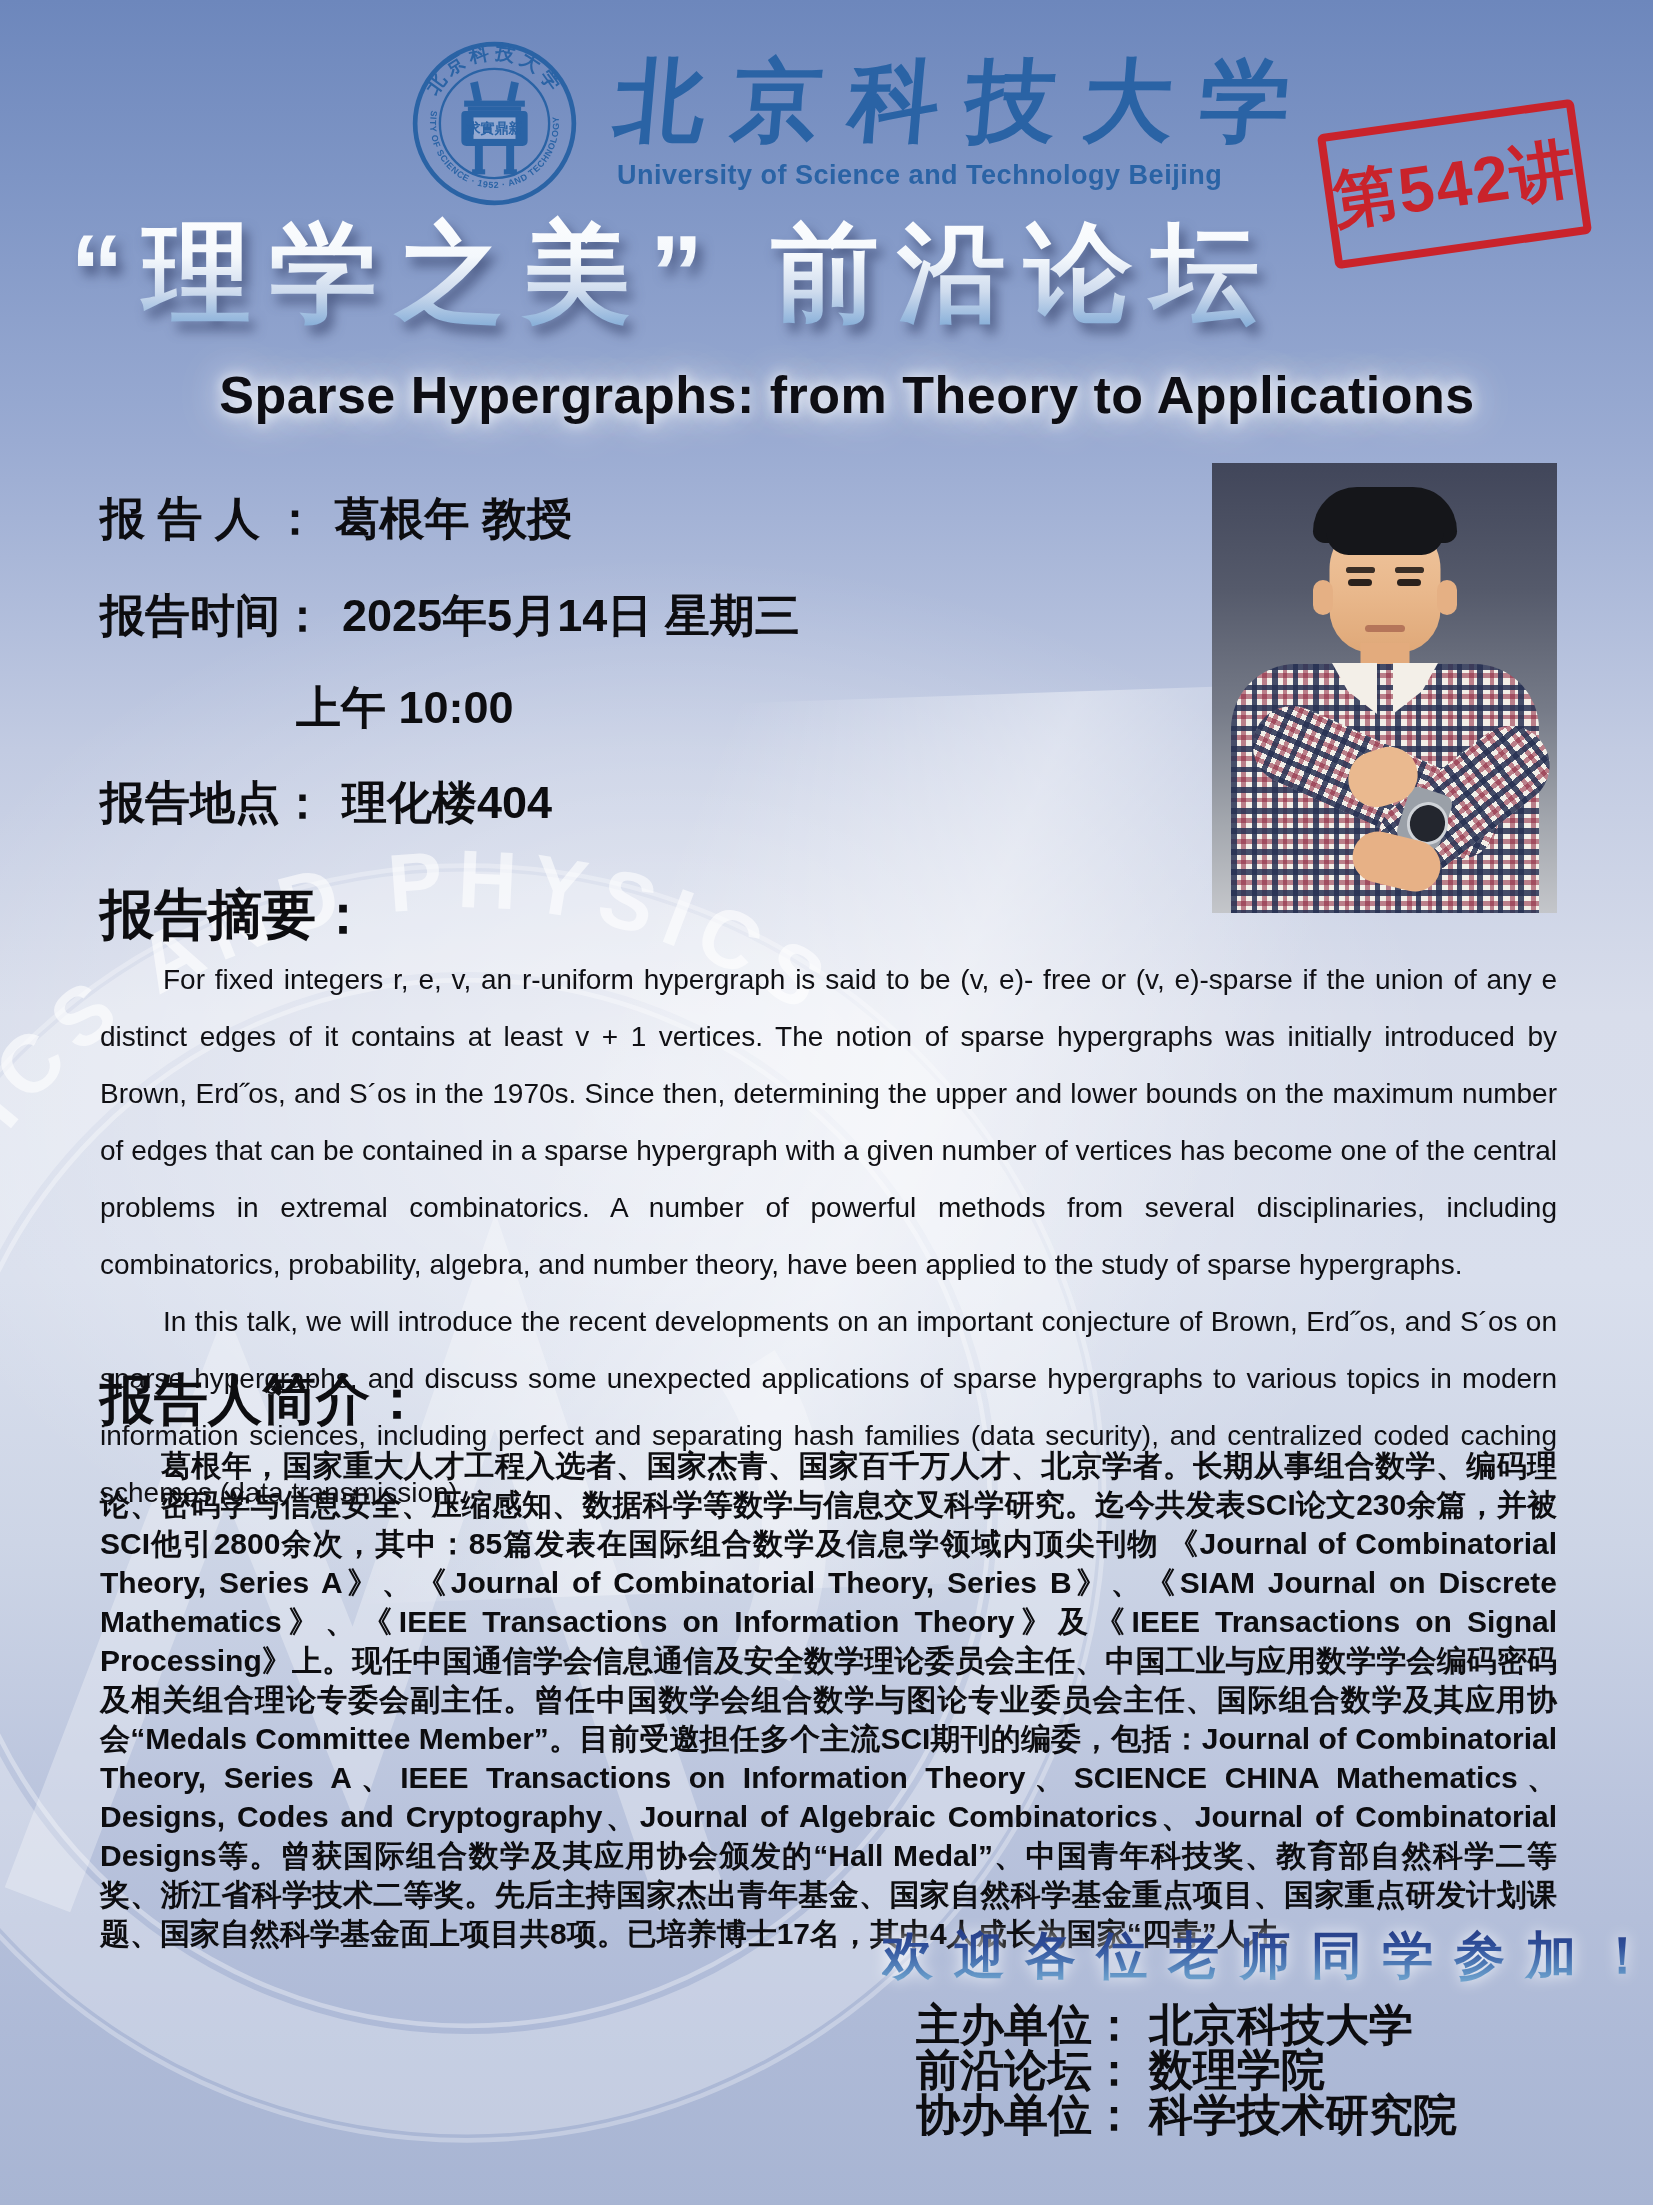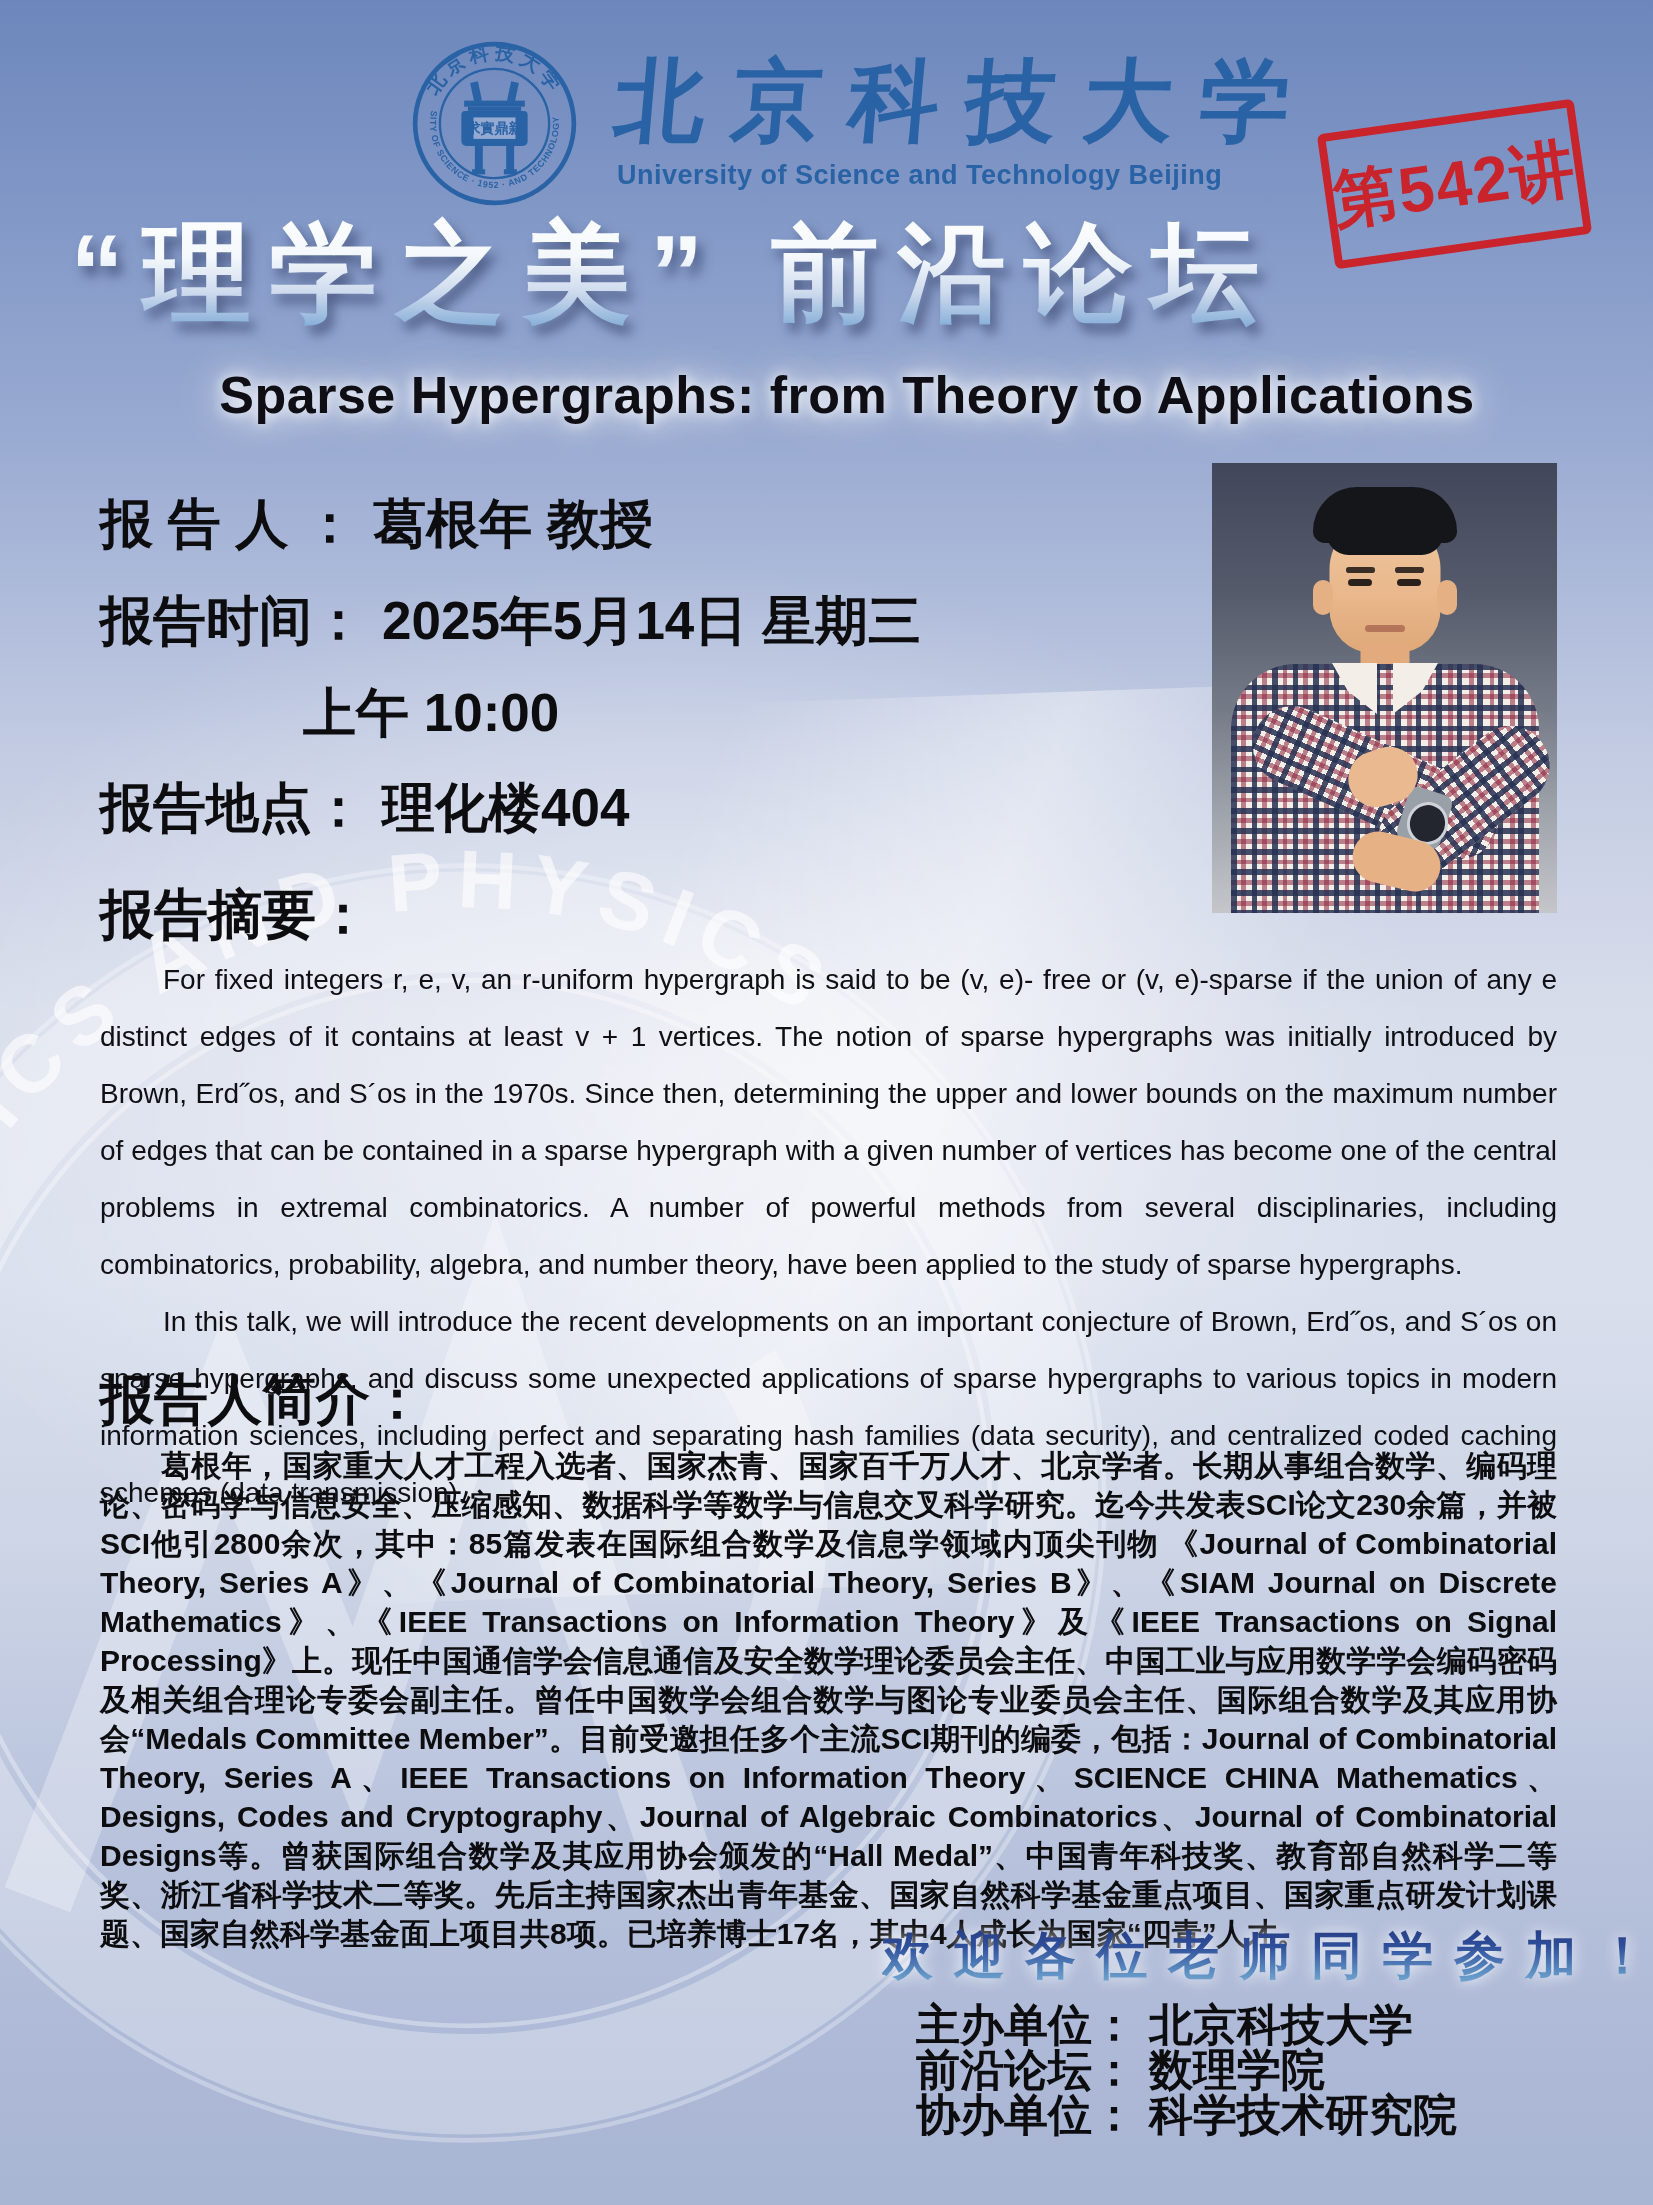--- a/index.html
+++ b/index.html
@@ -20,7 +20,7 @@
     filter:drop-shadow(6.5px 9.3px 5.6px rgba(35,45,85,0.55));}
   .talk-title{left:0;top:365px;width:1654px;text-align:center;font-size:52px;font-weight:bold;color:#0e0e14;letter-spacing:0.5px;
     text-shadow:0 0 13px rgba(255,255,255,0.95),0 0 33px rgba(255,255,255,0.85),0 0 56px rgba(255,255,255,0.6);white-space:nowrap;padding-left:20px;}
-  .info-line{left:100px;font-size:53px;font-weight:bold;color:#0d0d10;white-space:nowrap;}
+  .info-line{left:100px;font-size:45px;font-weight:bold;color:#0d0d10;white-space:nowrap;}
   .info-line .val{margin-left:17px;}
   .sec-heading{left:100px;font-size:54px;font-weight:bold;color:#0d0d10;white-space:nowrap;}
   .abstract-body{left:100px;top:951px;width:1457px;font-size:28px;line-height:57px;color:#101014;text-align:justify;}

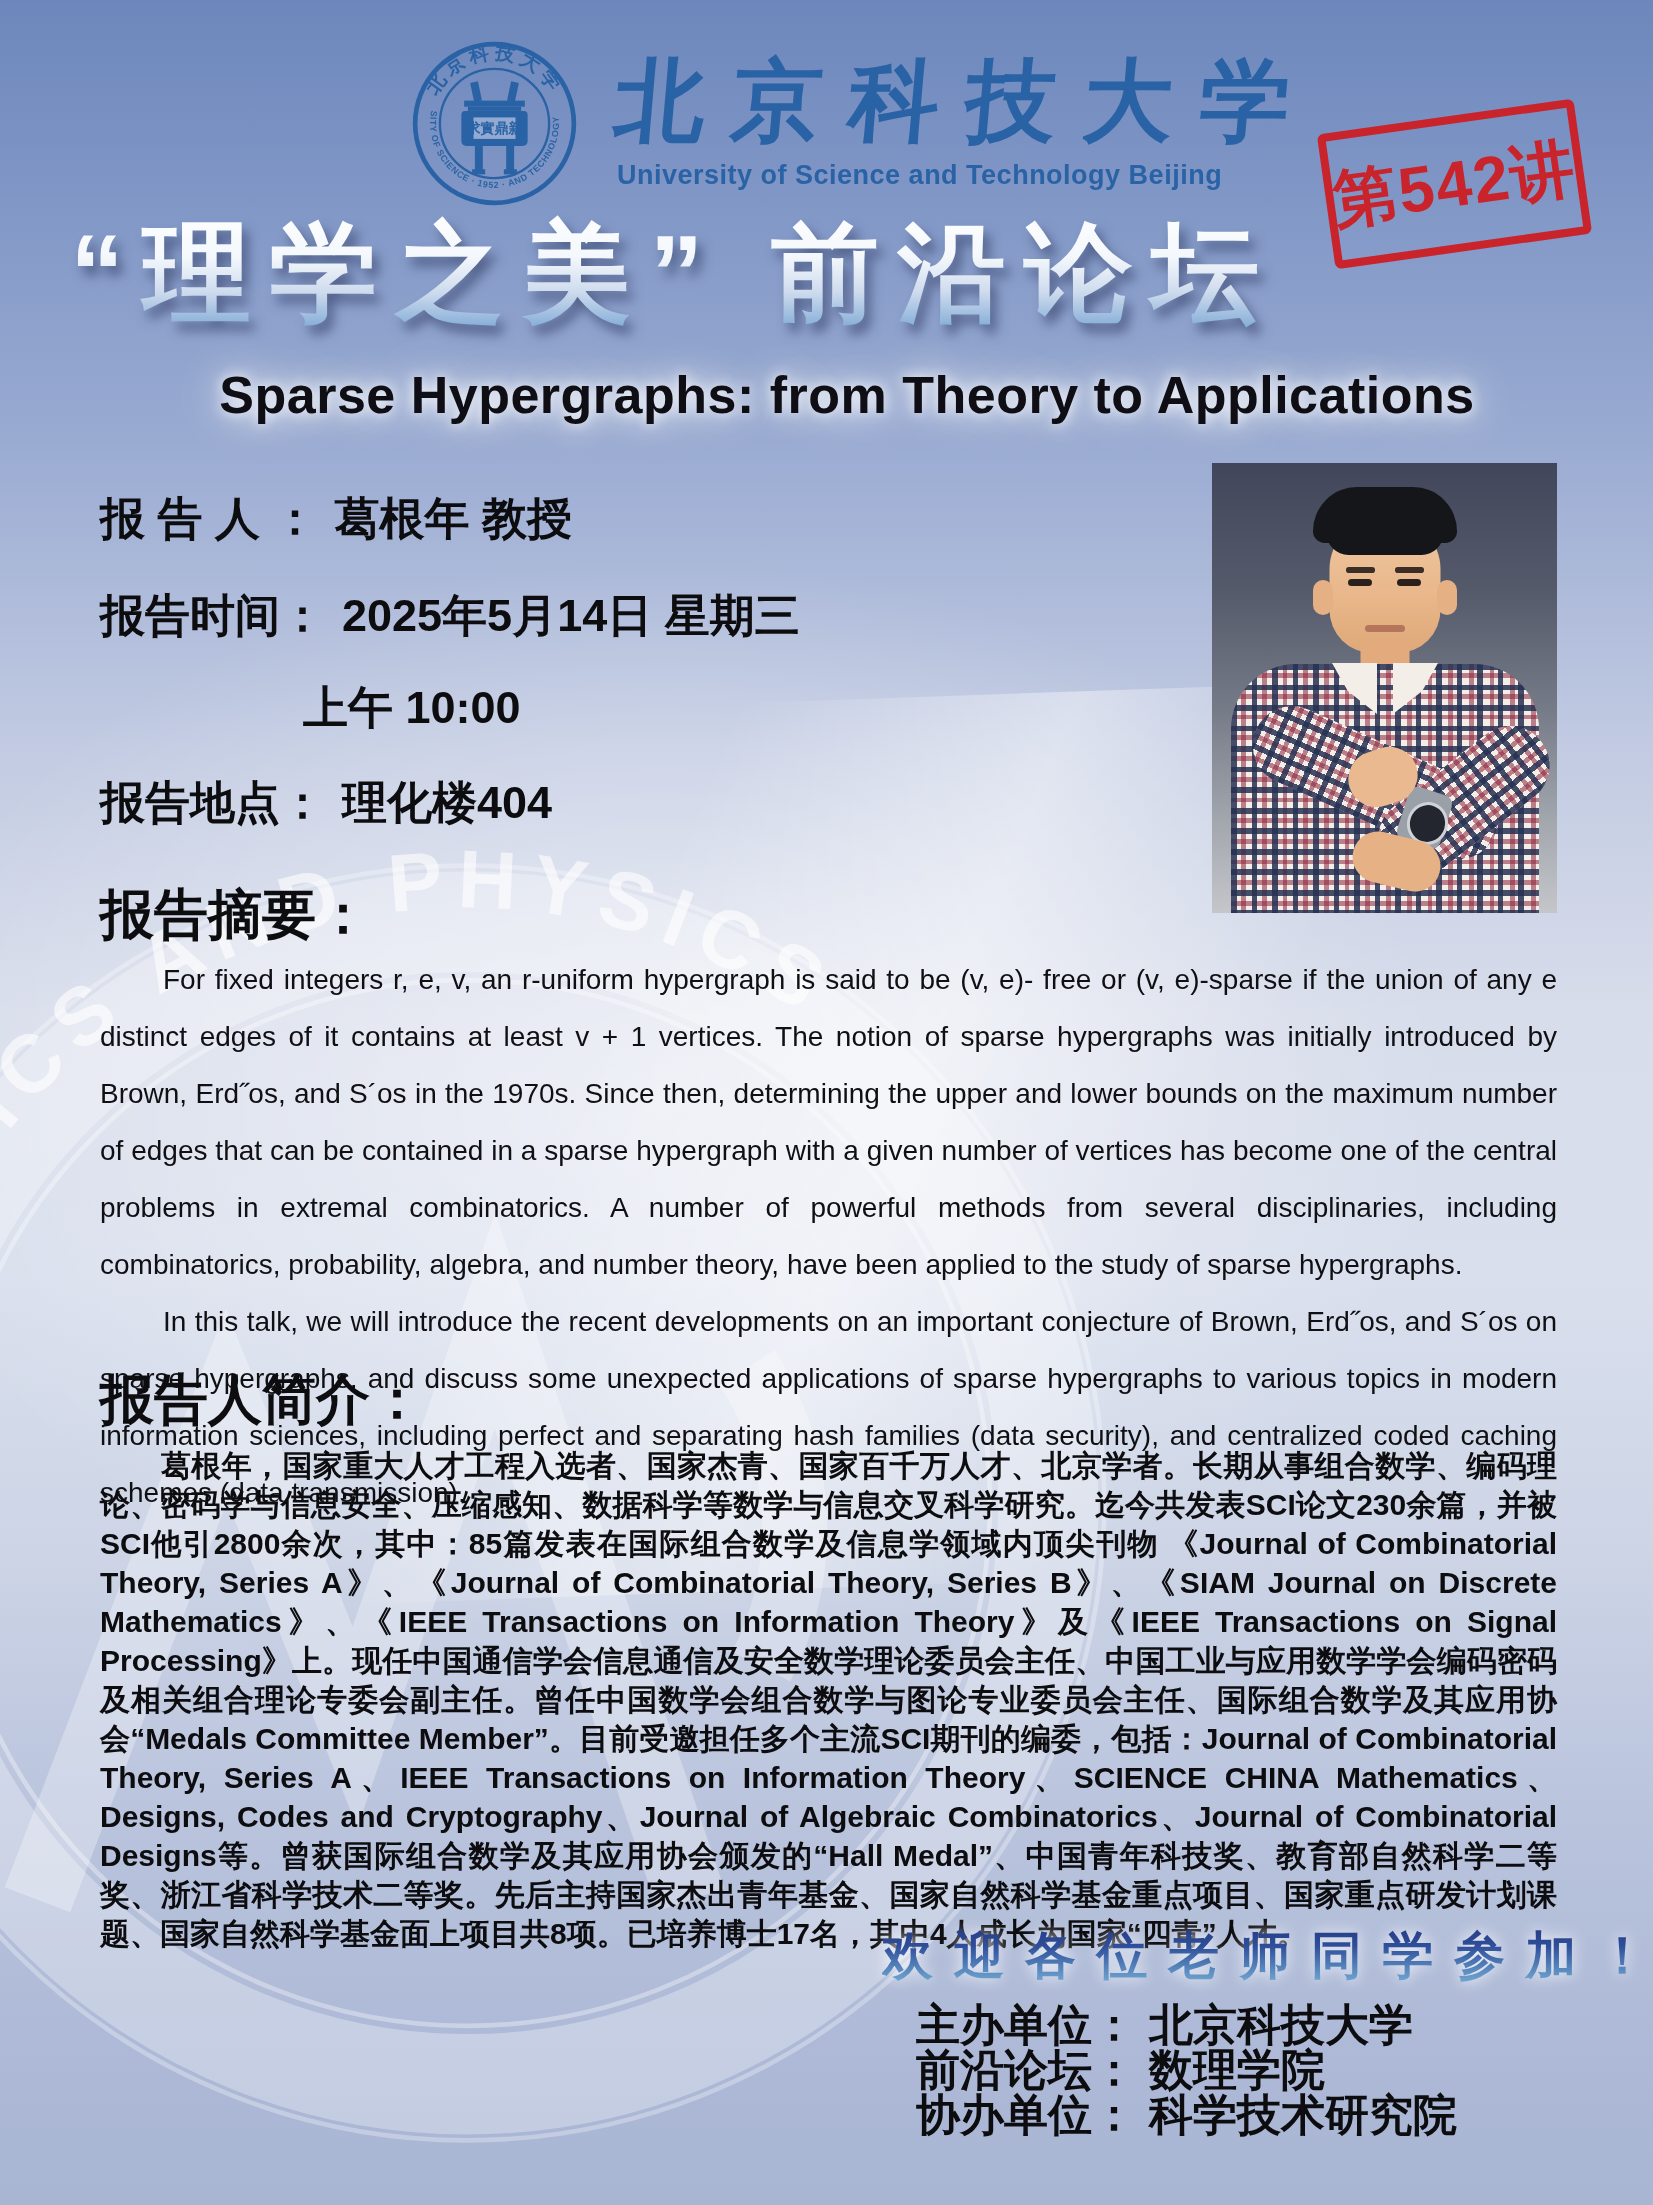--- a/index.html
+++ b/index.html
@@ -128,7 +128,7 @@
   <div class="abs info-line" style="top:586px;">
     <span>报告时间：</span><span class="val">2025年5月14日 星期三</span>
   </div>
-  <div class="abs info-line" style="top:678px;left:303px;">
+  <div class="abs info-line" style="top:678px;left:296px;">
     <span>上午 10:00</span>
   </div>
   <div class="abs info-line" style="top:773px;">

